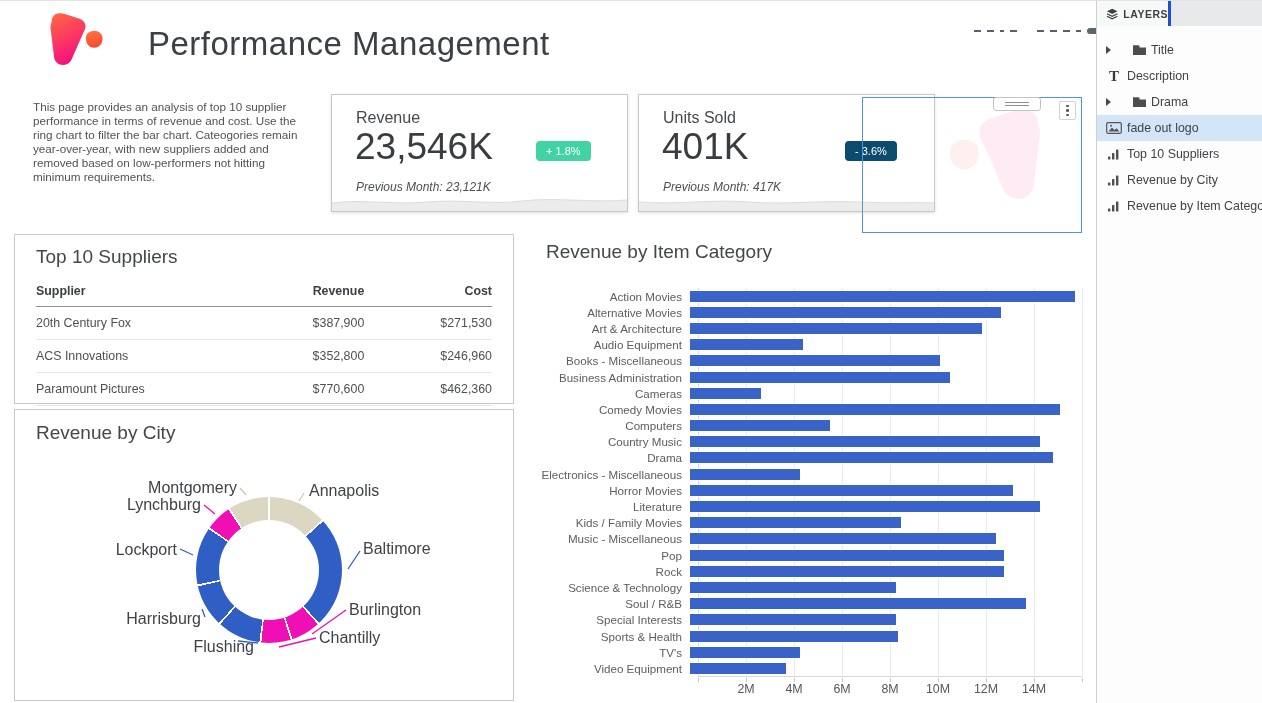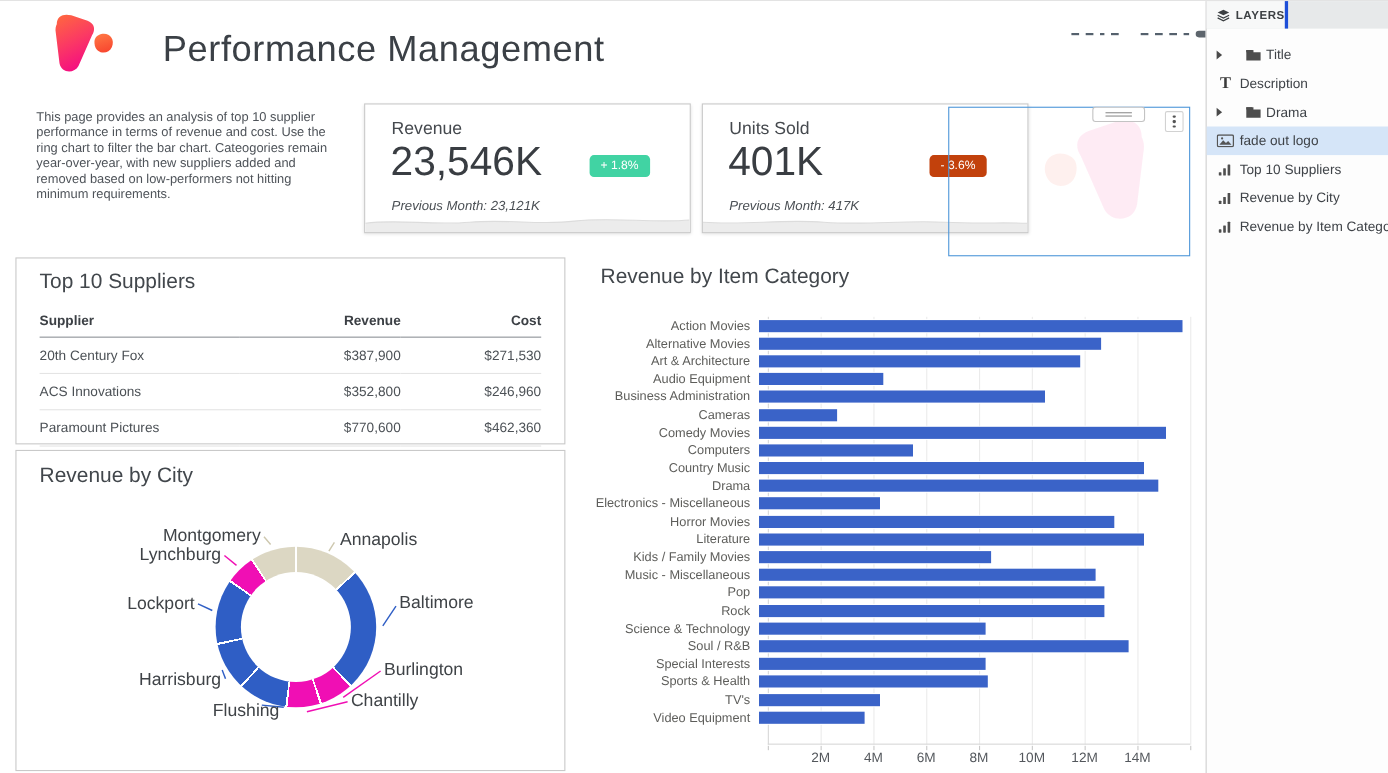--- a/index.html
+++ b/index.html
@@ -159,7 +159,7 @@
     <div class="kpi-card" style="left:638px">
       <div class="kpi-label">Units Sold</div>
       <div class="kpi-value">401K</div>
-      <div class="kpi-badge" id="badge1" style="left: 206px; background: #c2410c;">- 3.6%</div>
+      <div class="kpi-badge" id="badge1" style="left: 206px; background: #0c4a6e;">- 3.6%</div>
       <div class="kpi-prev">Previous Month: 417K</div>
       <svg class="kpi-spark" viewBox="0 0 295 20" preserveAspectRatio="none">
         <path d="M0 11 C40 14 70 8 110 11 C150 14 180 9 220 11 C250 12.5 275 11 295 12 L295 20 L0 20 Z" fill="#ececec"></path>

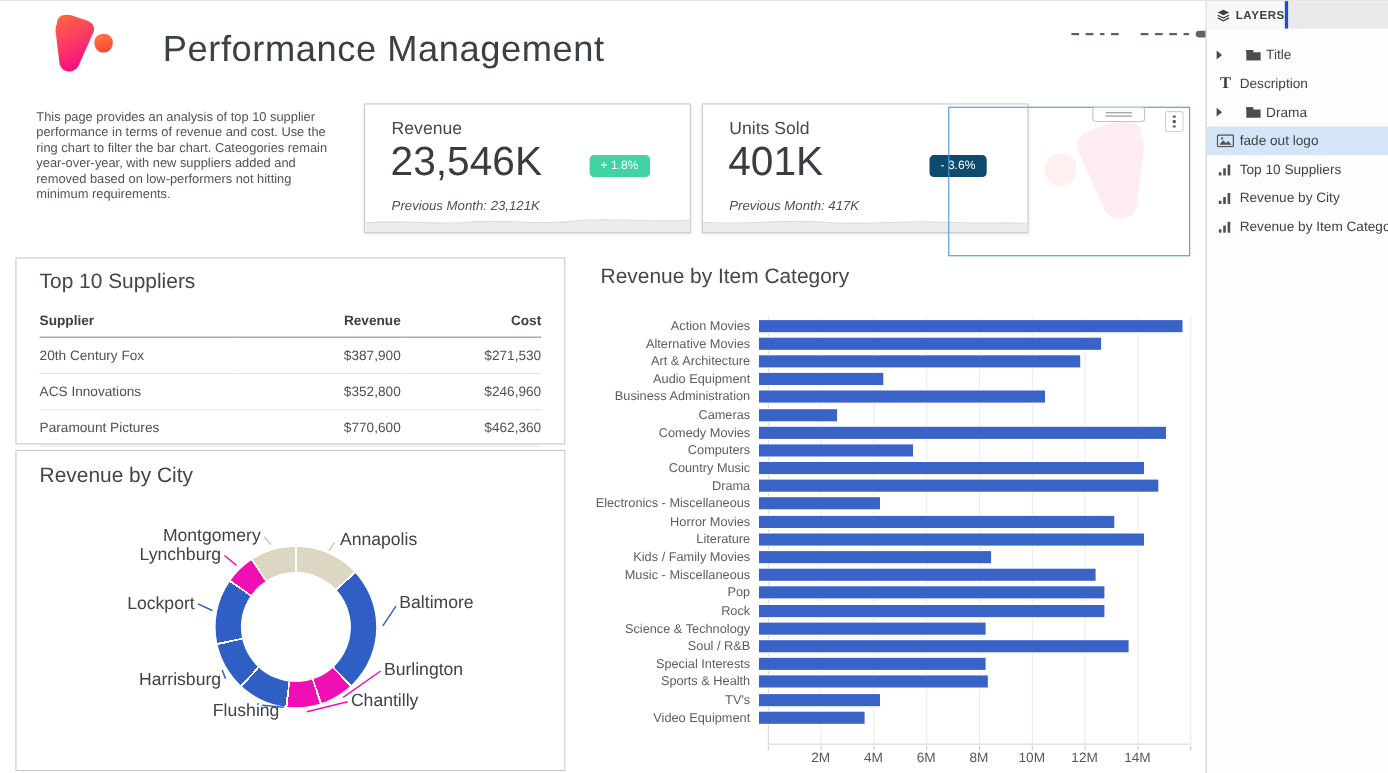--- a/index.html
+++ b/index.html
@@ -292,6 +292,12 @@
               </div>
             </div>
             <div class="bar-row">
+              <div class="bar-label">Books - Miscellaneous</div>
+              <div class="bar-track">
+                <div class="bar" style="width: 63.75%; background: rgb(58, 99, 200);"></div>
+              </div>
+            </div>
+            <div class="bar-row">
               <div class="bar-label">Business Administration</div>
               <div class="bar-track">
                 <div class="bar" style="width: 66.25%; background: rgb(58, 99, 200);"></div>

